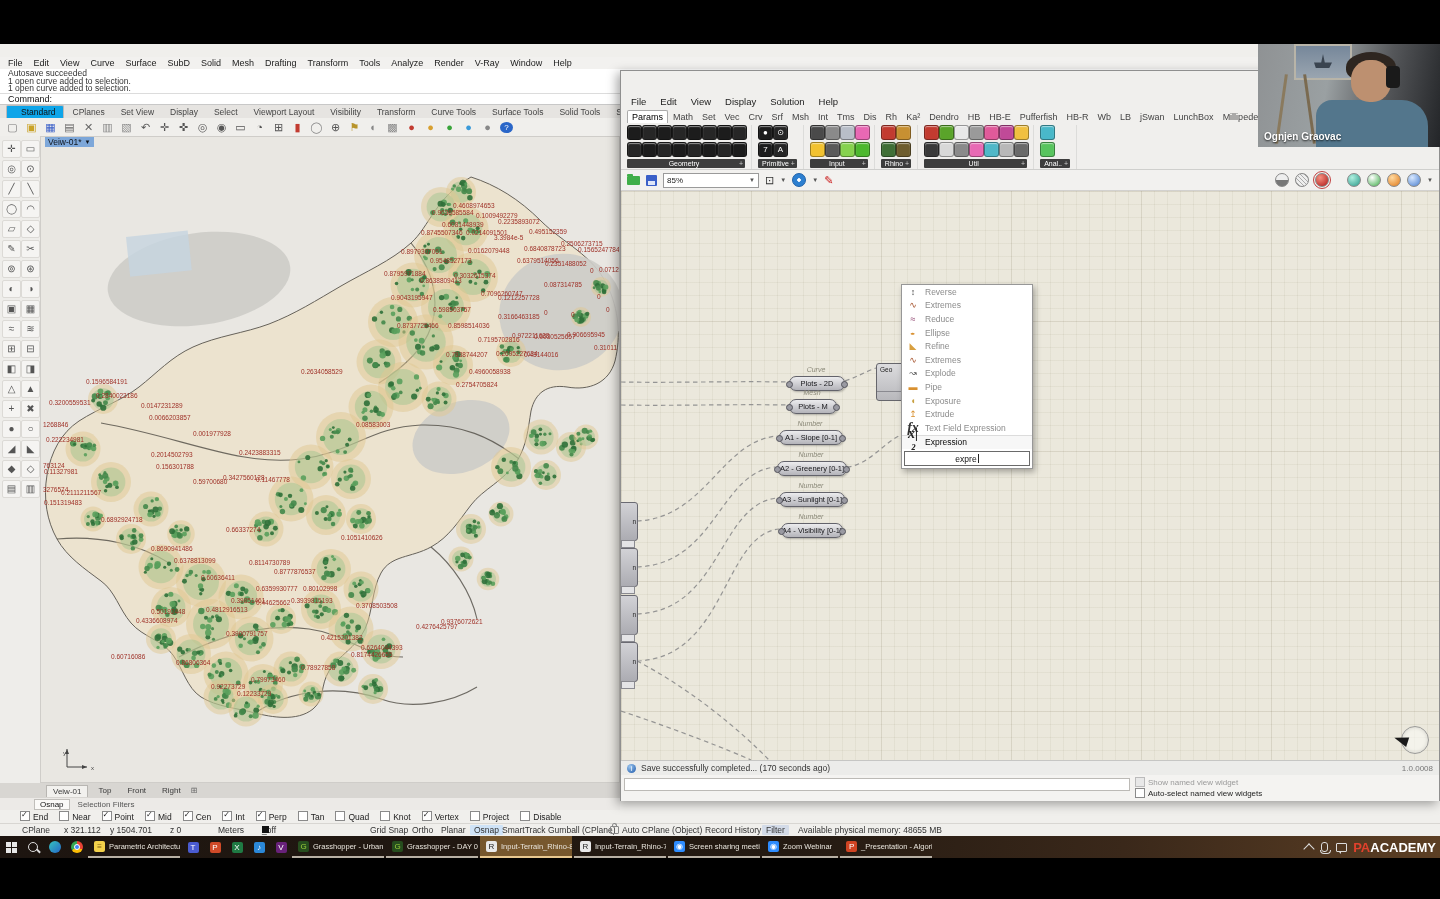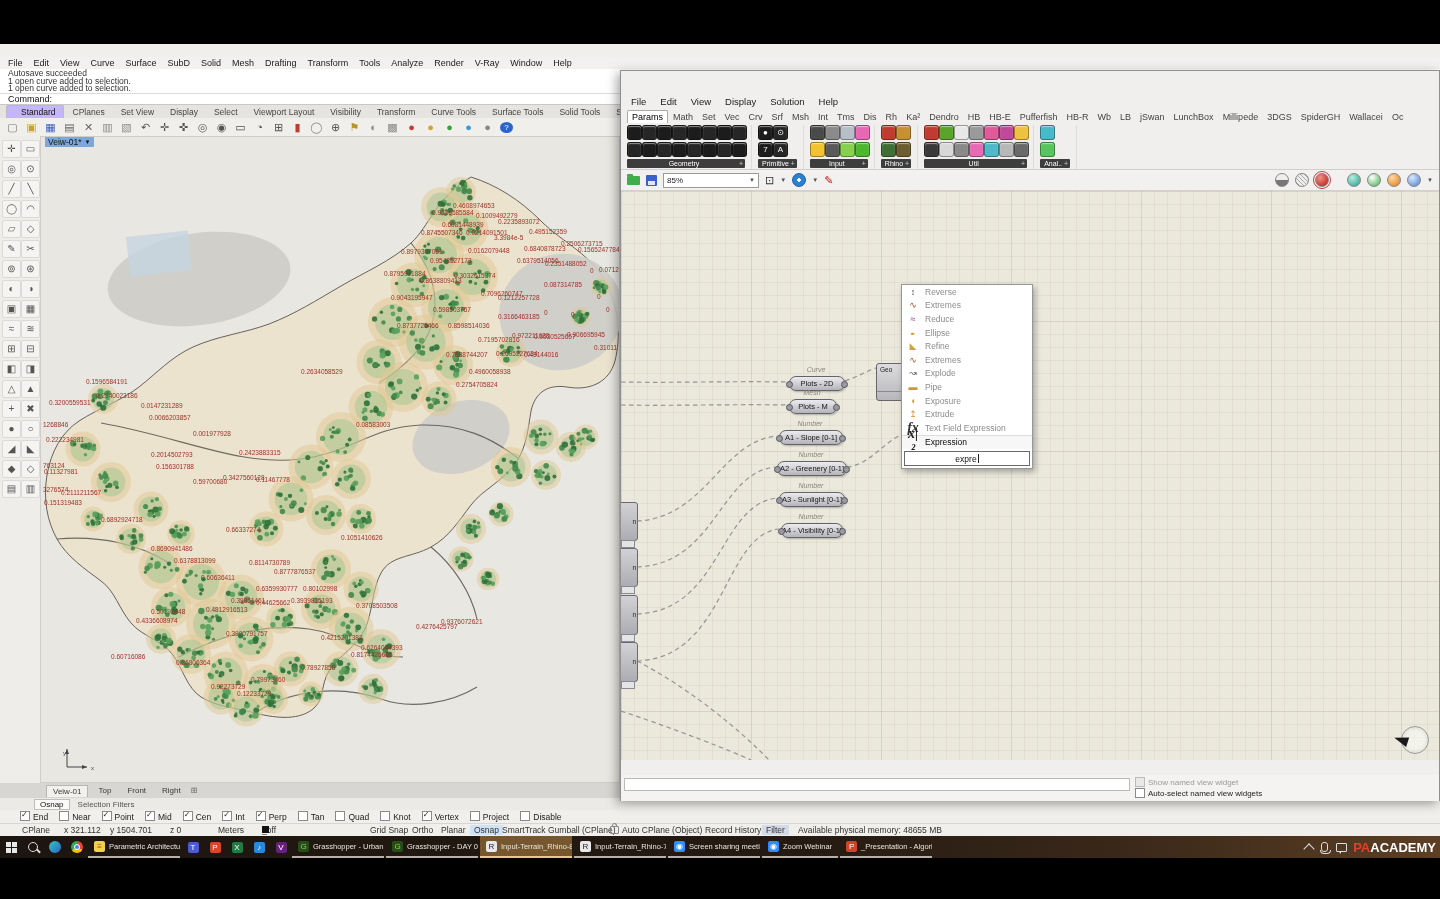--- a/index.html
+++ b/index.html
@@ -20,7 +20,7 @@
   .r-tabs{position:absolute;left:0;top:61px;width:1440px;height:13px;background:#e6e4e1;display:flex;align-items:flex-end;
     gap:2px;padding-left:6px;font-size:8.5px;color:#444;}
   .r-tab{padding:1px 7px 1px 7px;}
-  .r-tab.active{background:#c4b5fd;border:1px solid #bbb;border-bottom:none;border-radius:2px 2px 0 0;color:#111;padding-left:14px;}
+  .r-tab.active{background:#0ea5e9;border:1px solid #bbb;border-bottom:none;border-radius:2px 2px 0 0;color:#111;padding-left:14px;}
   .r-icons{position:absolute;left:0;top:74px;width:1440px;height:18px;background:#f0efec;border-bottom:1px solid #d5d3d0;
     display:flex;align-items:center;gap:6px;padding-left:6px;font-size:11px;color:#555;}
   .r-icons span{width:13px;text-align:center;}

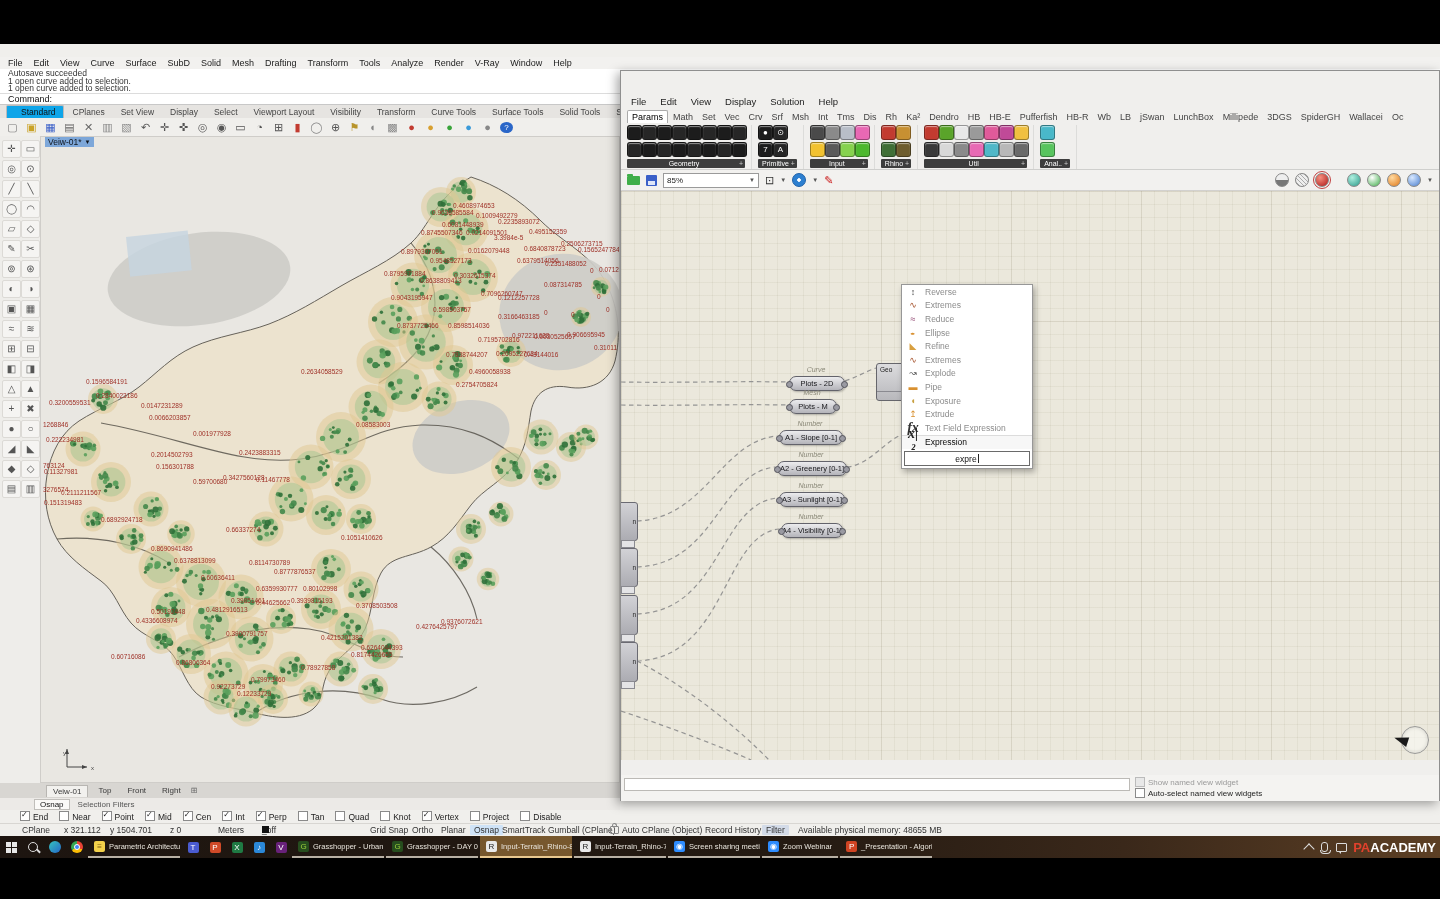--- a/index.html
+++ b/index.html
@@ -1604,6 +1604,18 @@
     </div>
   </div>
 
+  <div class="cam">
+    <div class="cam-paint">
+        <span class="cam-ship"></span>
+      </div>
+    <div class="cam-easel"></div>
+    <div class="cam-easel2"></div>
+    <div class="cam-body"></div>
+    <div class="cam-hair"></div>
+    <div class="cam-head"></div>
+    <div class="cam-phone"></div>
+    <div class="cam-name">Ognjen Graovac</div>
+  </div>
 
   <div class="taskbar" id="taskbar">
       <div class="tb-ic">

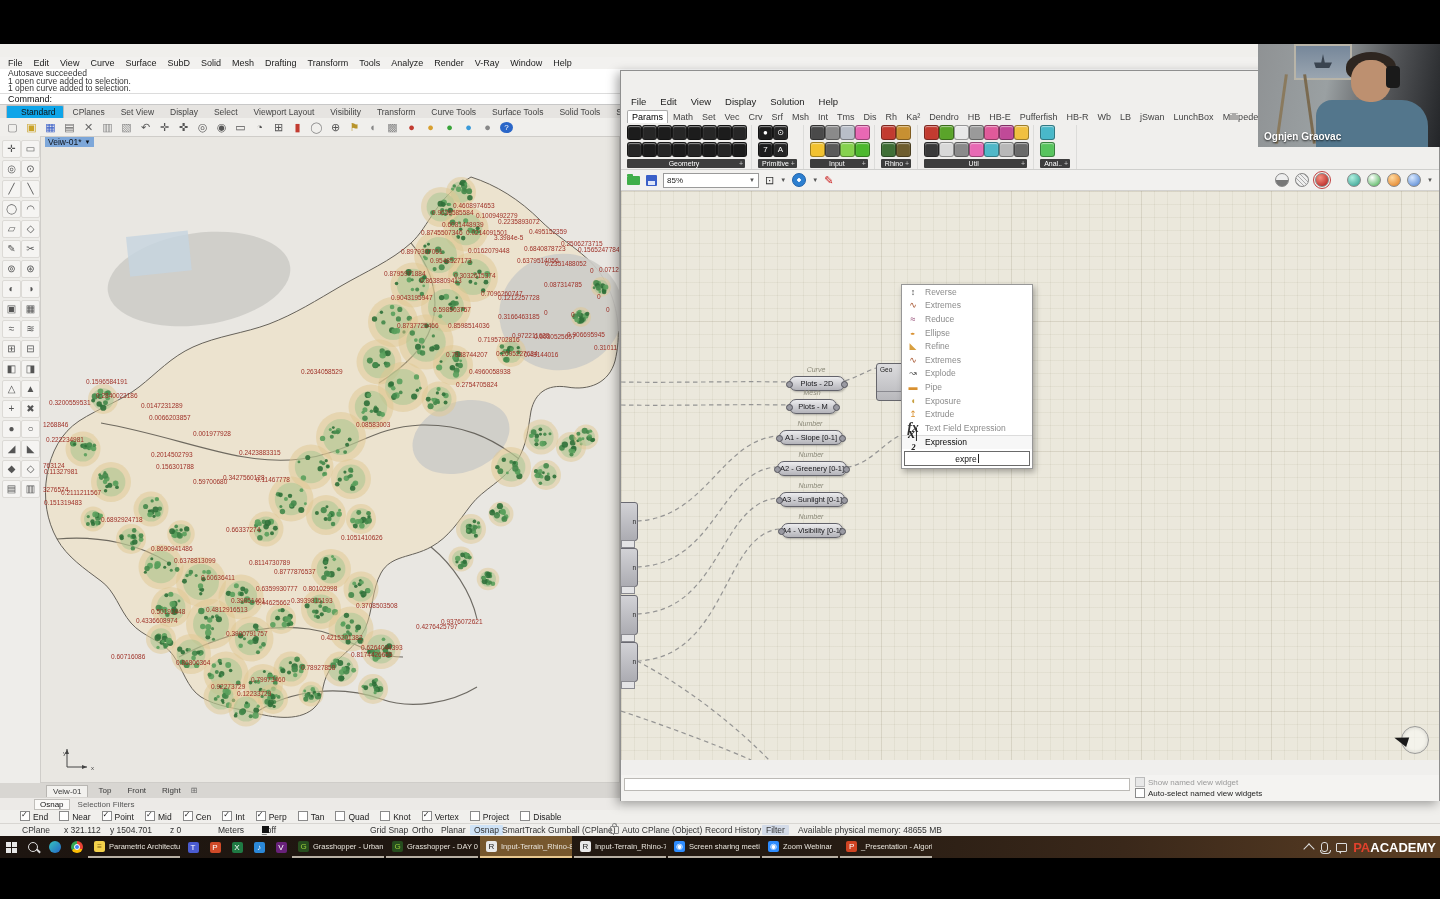--- a/index.html
+++ b/index.html
@@ -1591,6 +1591,11 @@
         </div>
       </div>
 
+    <div class="g-status">
+      <span class="info-dot">i</span>
+      <span>Save successfully completed... (170 seconds ago)</span>
+      <span class="ver">1.0.0008</span>
+    </div>
     <div class="g-widgets">
       <div class="g-wbox"></div>
       <div class="g-wrow" style="left:514px;top:2px">

